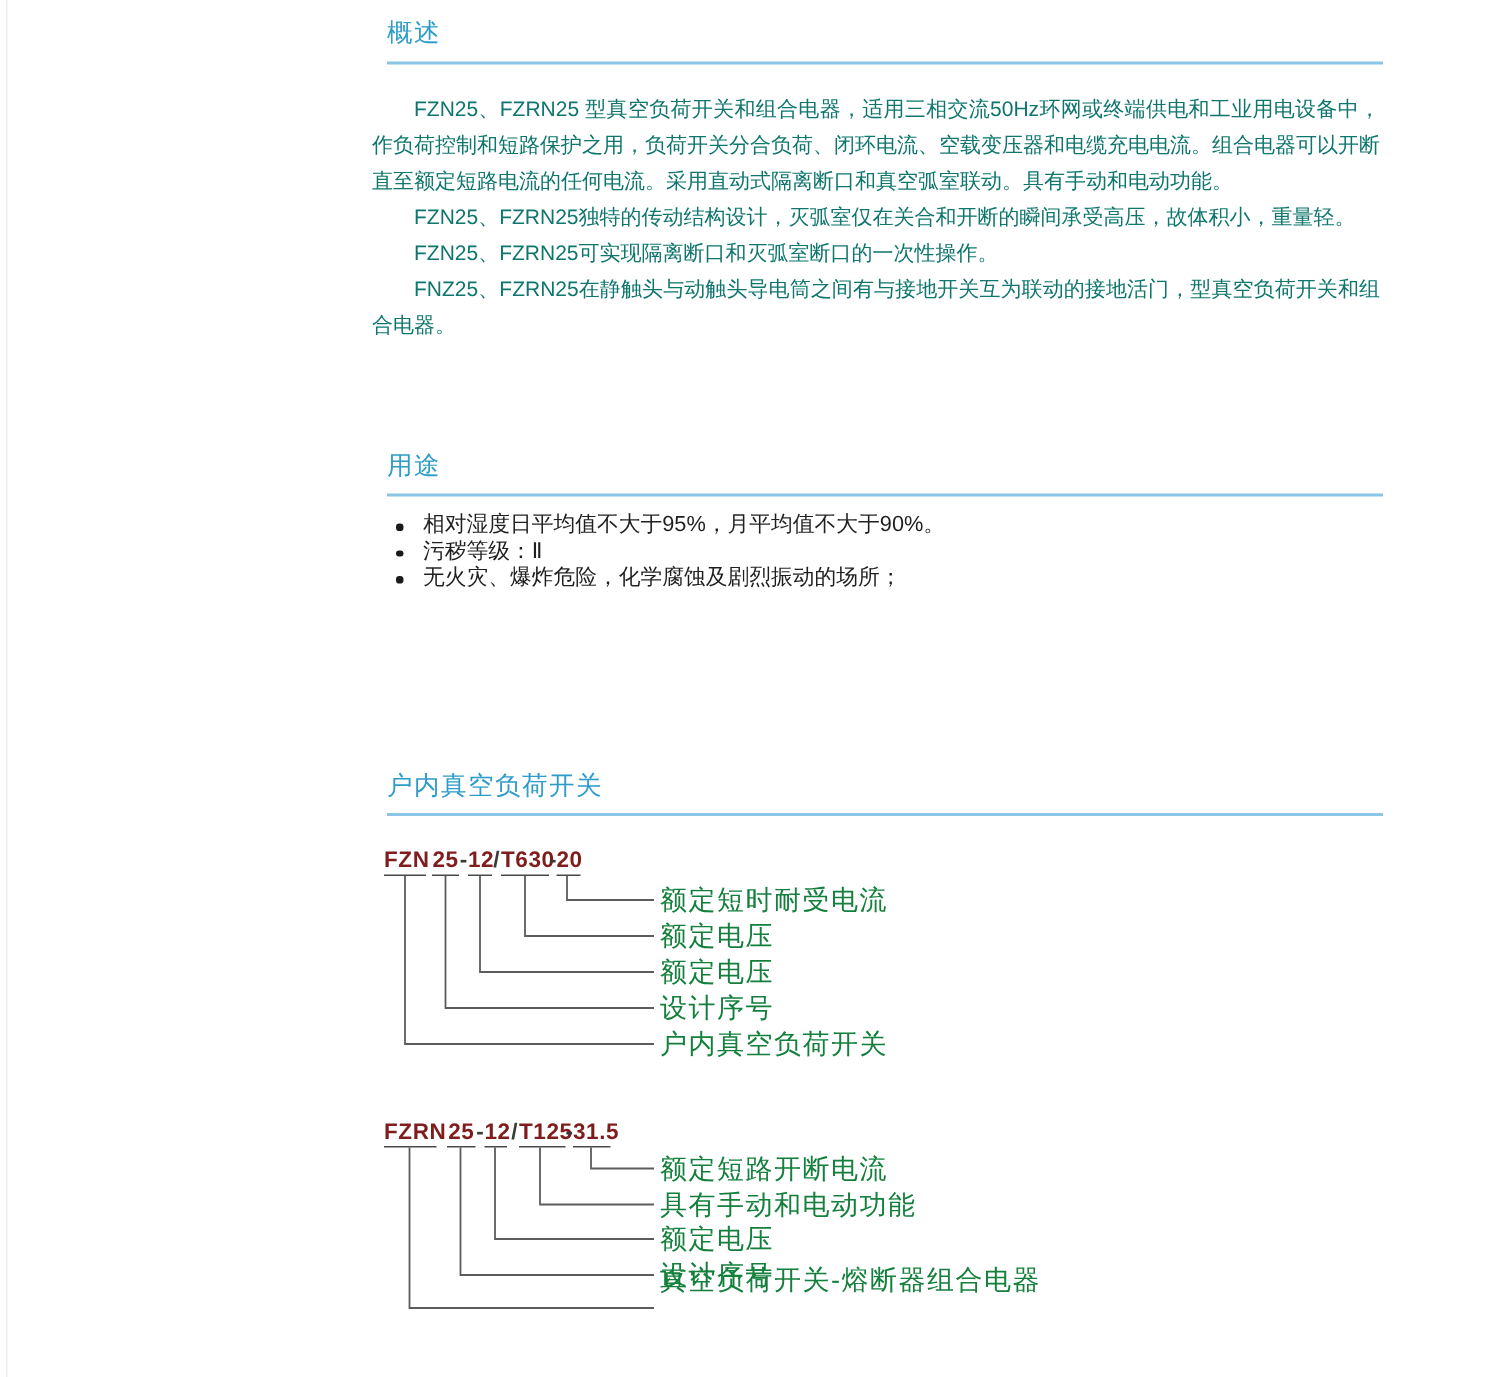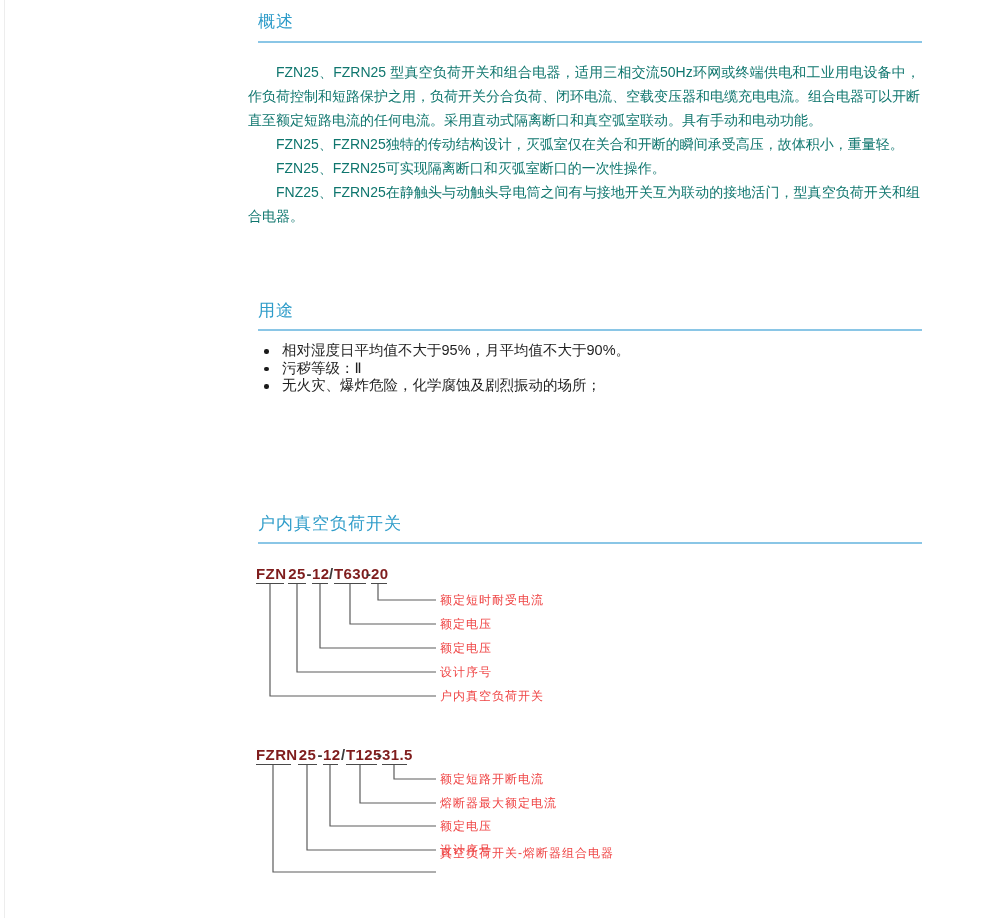--- a/index.html
+++ b/index.html
@@ -104,10 +104,10 @@
     position: absolute;
     left: 440px;
     height: 18px;
-    font-size: 12px;
+    font-size: 18px;
     letter-spacing: 1px;
     line-height: 18px;
-    color: #ef4444;
+    color: #15803d;
     white-space: nowrap;
   }
   #connectors {

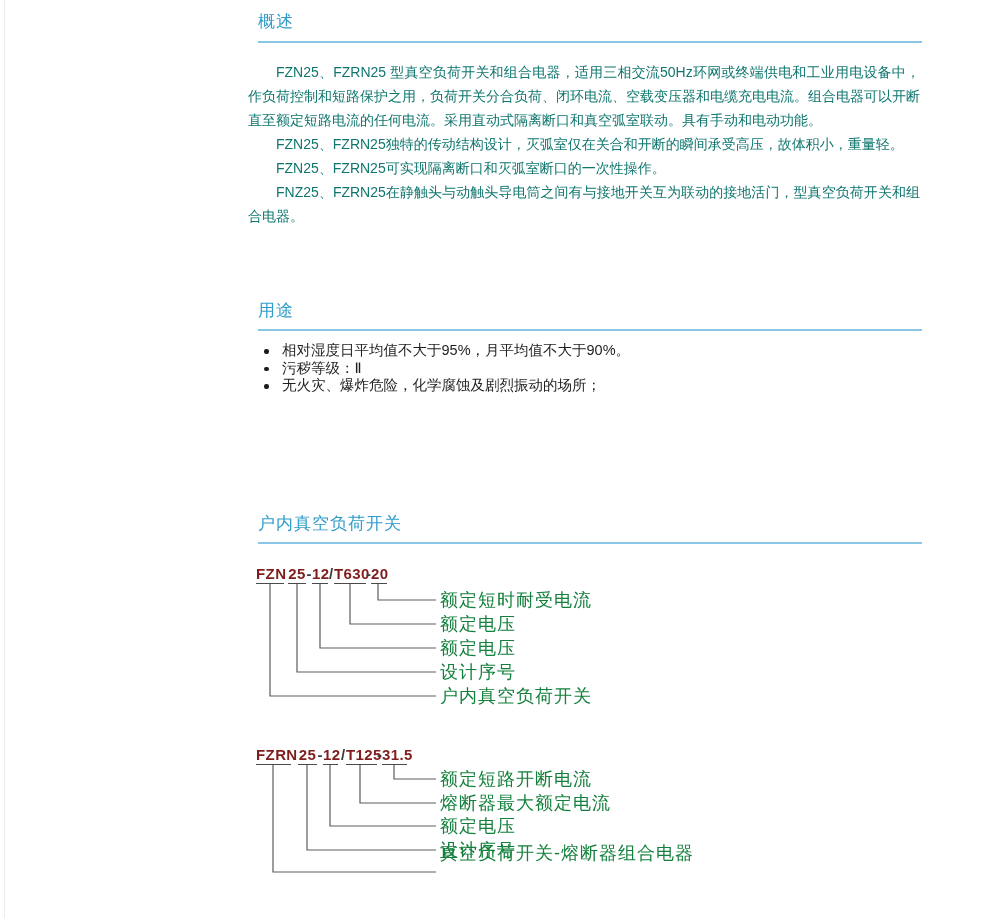--- a/index.html
+++ b/index.html
@@ -194,7 +194,7 @@
     <span class="model-segment" style="left:382px; top:746px; width:25px;">31.5</span>
 
     <div class="model-label" style="top:770px;">额定短路开断电流</div>
-    <div class="model-label" style="top:794px;">熔断器最大额定电流</div>
+    <div class="model-label" style="top:794px;">具有手动和电动功能</div>
     <div class="model-label" style="top:817px;">额定电压</div>
     <div class="model-label" style="top:841px;">设计序号</div>
     <div class="model-label" style="top:844px;">真空负荷开关-熔断器组合电器</div>

